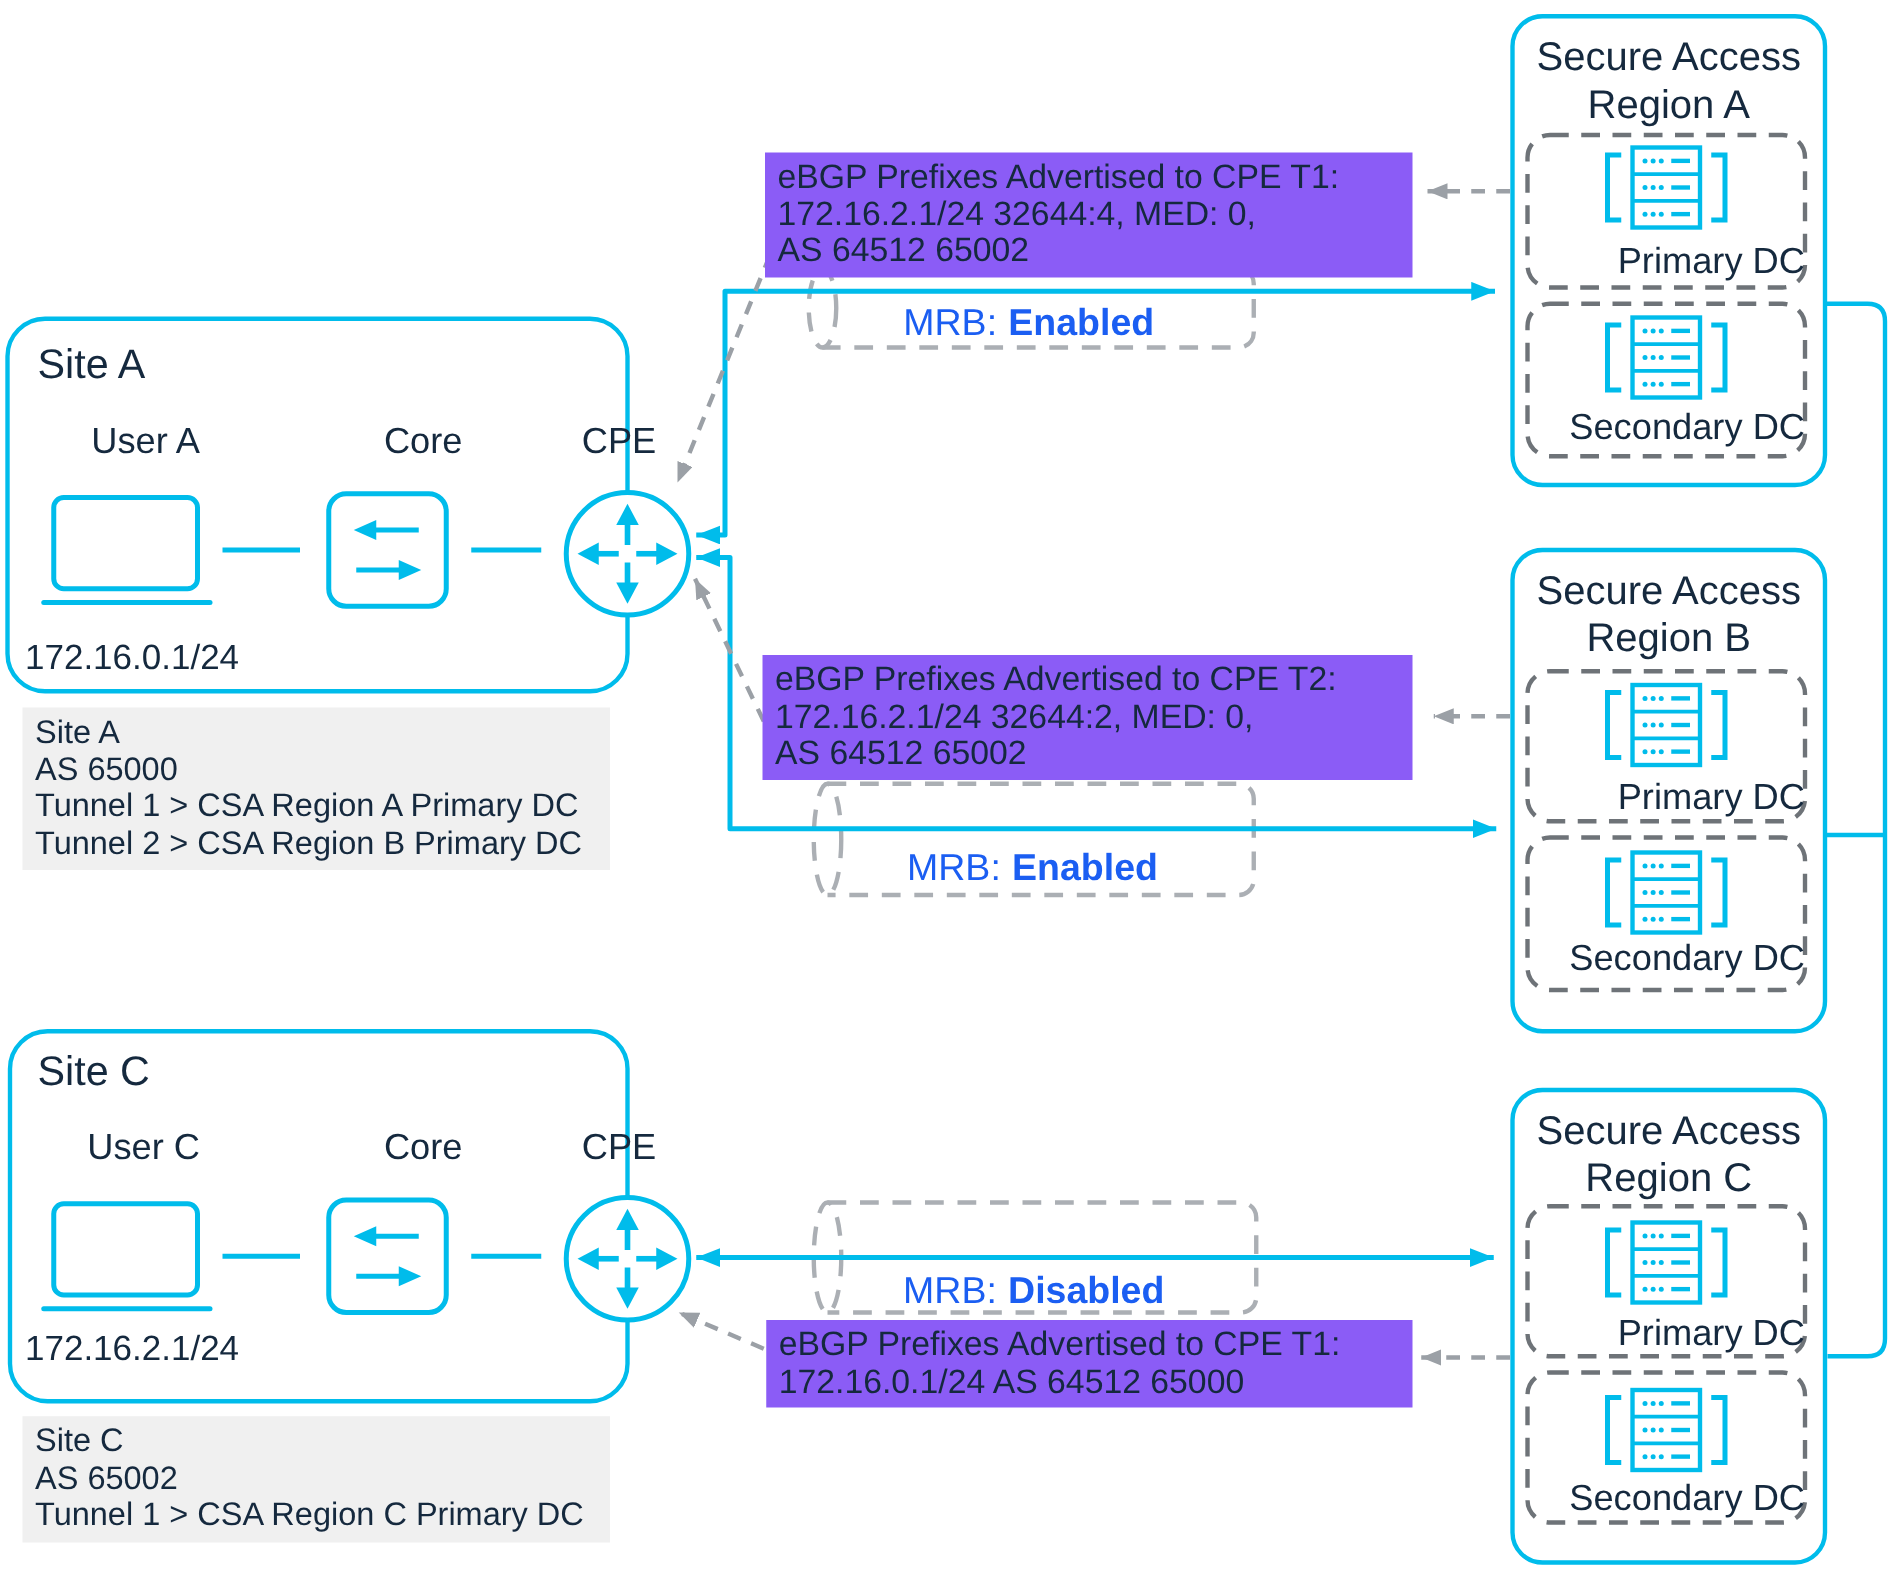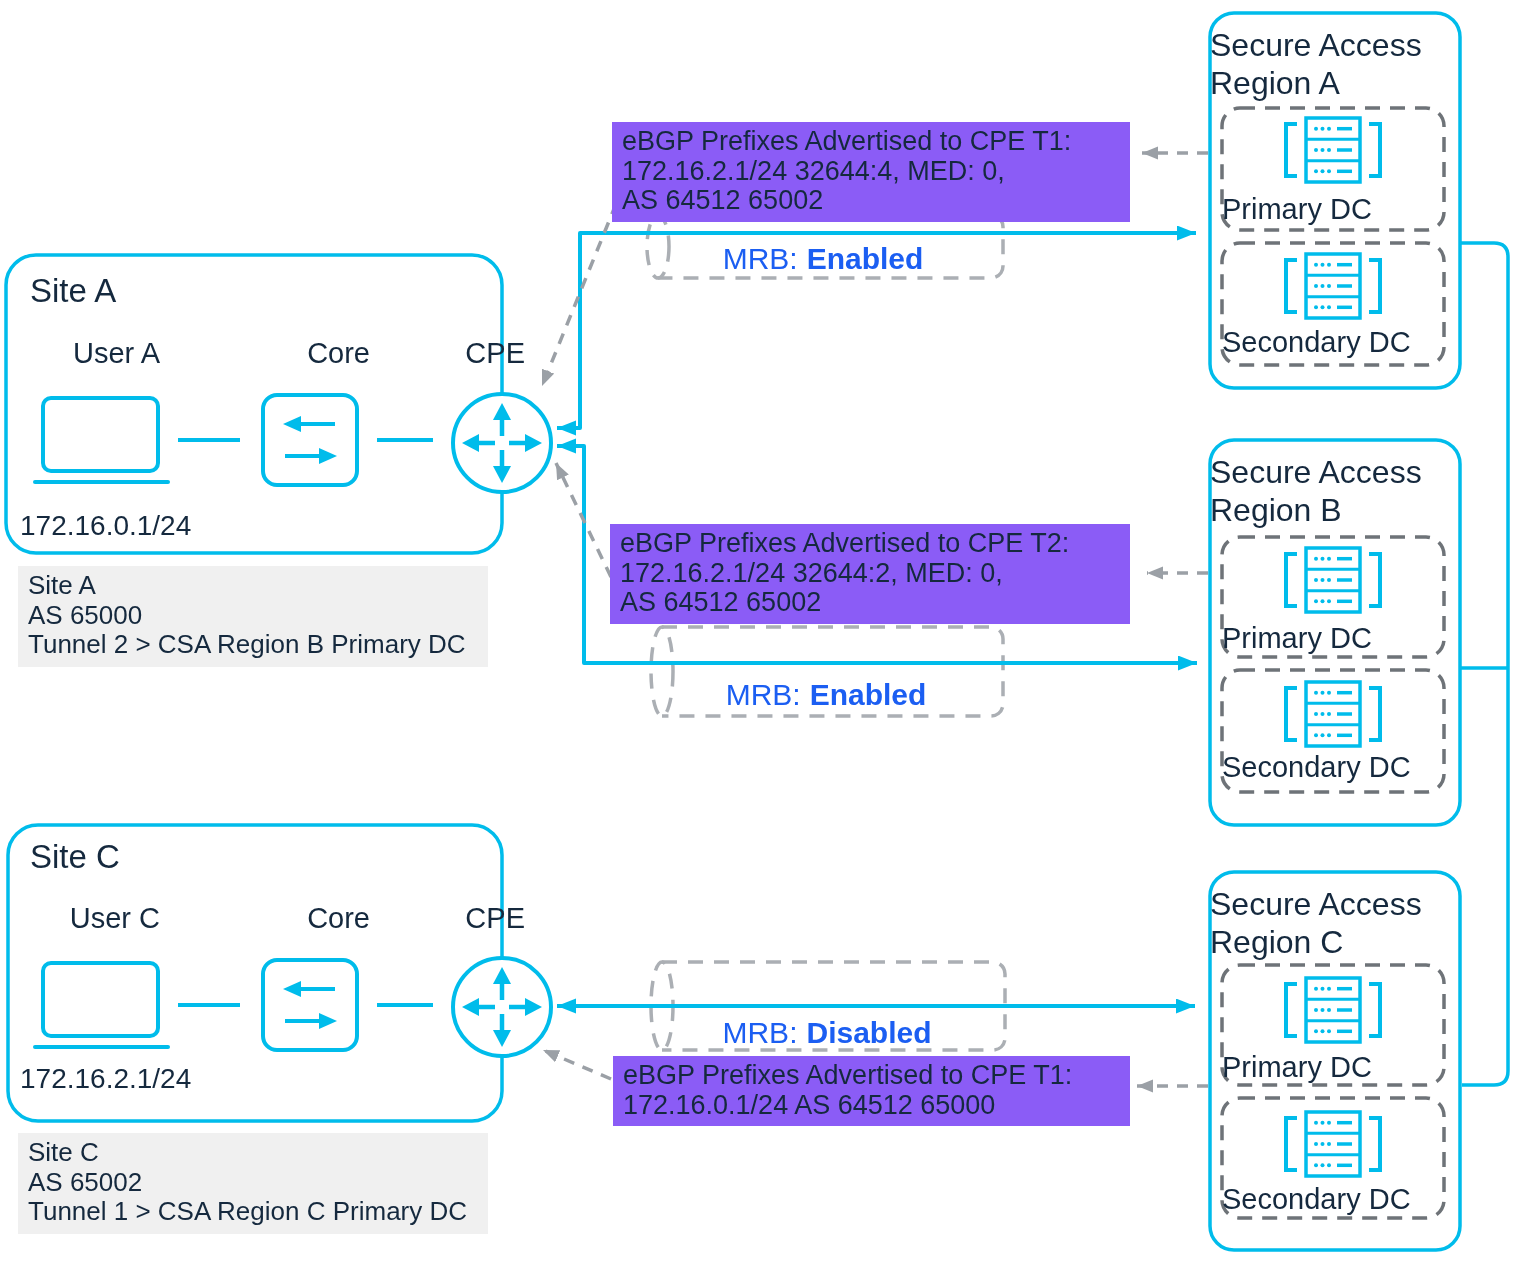--- a/index.html
+++ b/index.html
@@ -23,7 +23,7 @@
   }
   .mrb { font-size:30px; text-align:center; width:360px; color:#1b5ef2; white-space:nowrap; }
   .mrb-status { font-weight:700; margin-left:9px; }
-  .region-title { font-size:32px; line-height:38px; text-align:left; width:250px; }
+  .region-title { font-size:32px; line-height:38px; text-align:center; width:250px; }
   .dc-label { font-size:29px; text-align:left; width:222px; }
 </style>
 </head>

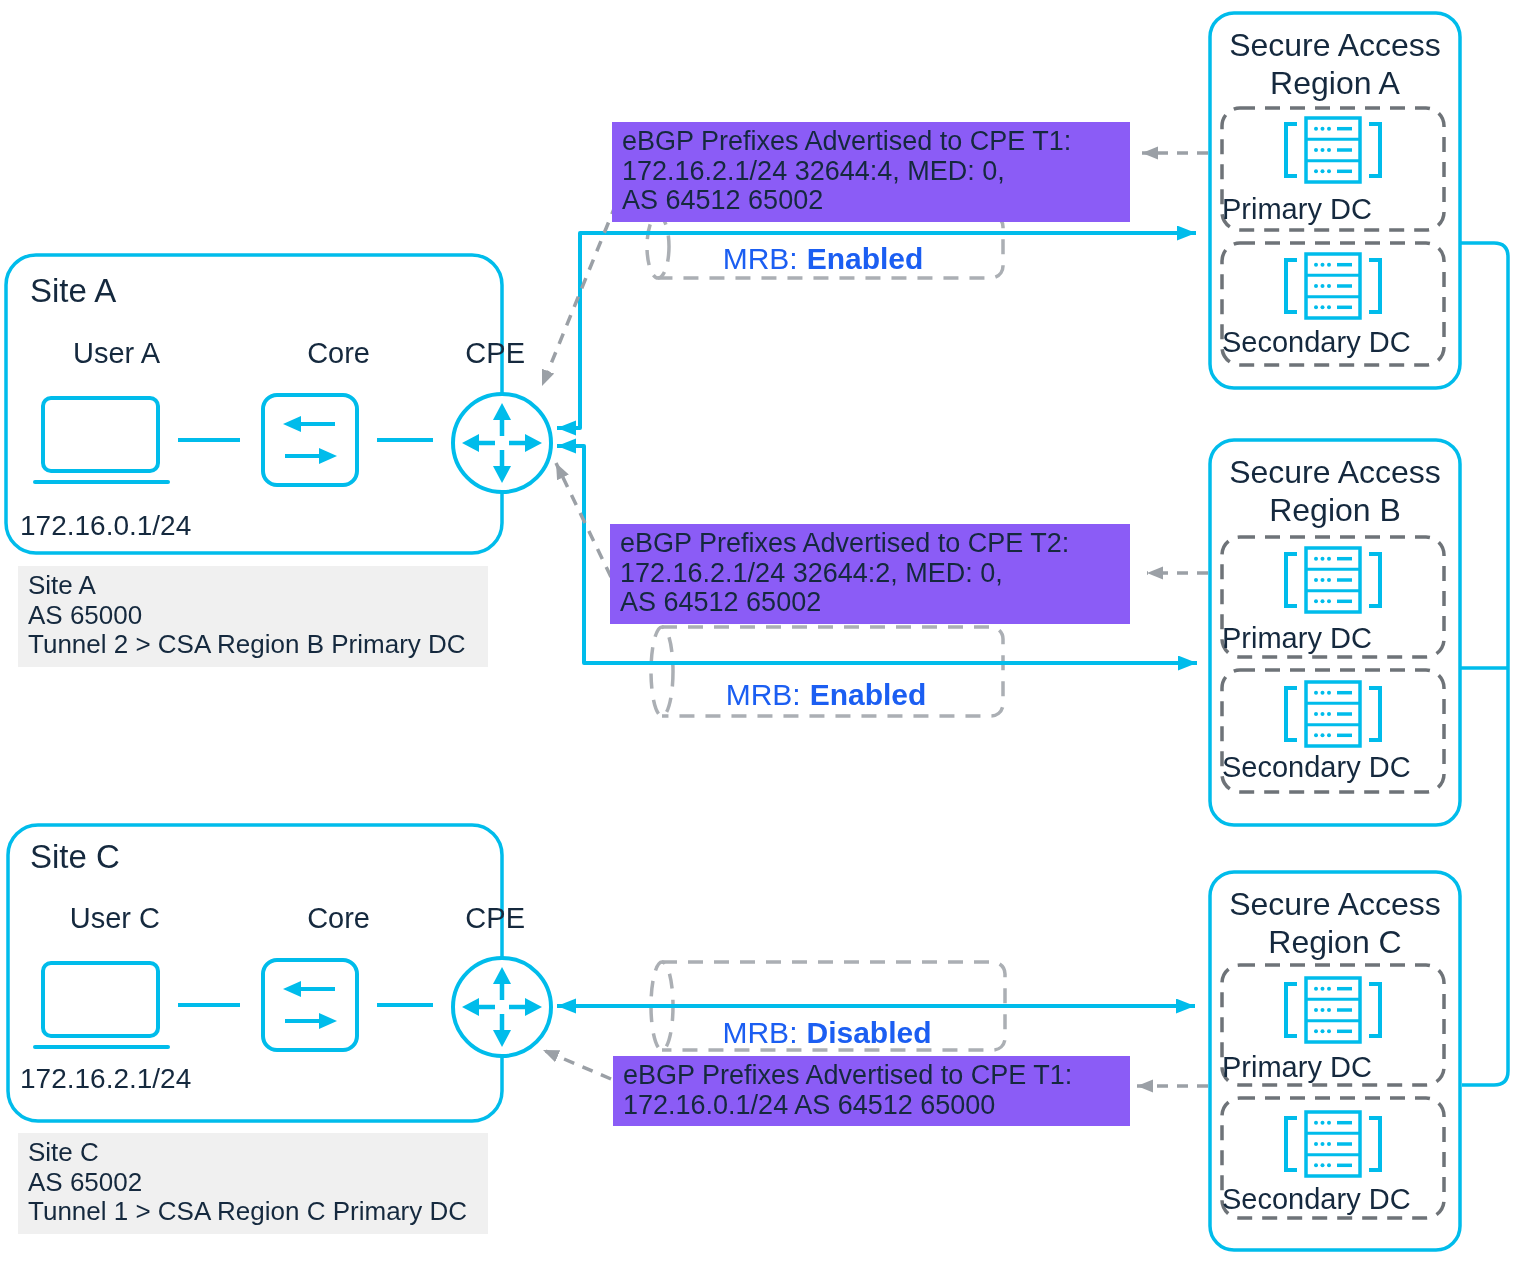--- a/index.html
+++ b/index.html
@@ -24,7 +24,7 @@
   .mrb { font-size:30px; text-align:center; width:360px; color:#1b5ef2; white-space:nowrap; }
   .mrb-status { font-weight:700; margin-left:9px; }
   .region-title { font-size:32px; line-height:38px; text-align:center; width:250px; }
-  .dc-label { font-size:29px; text-align:left; width:222px; }
+  .dc-label { font-size:29px; text-align:right; width:222px; }
 </style>
 </head>
 <body>

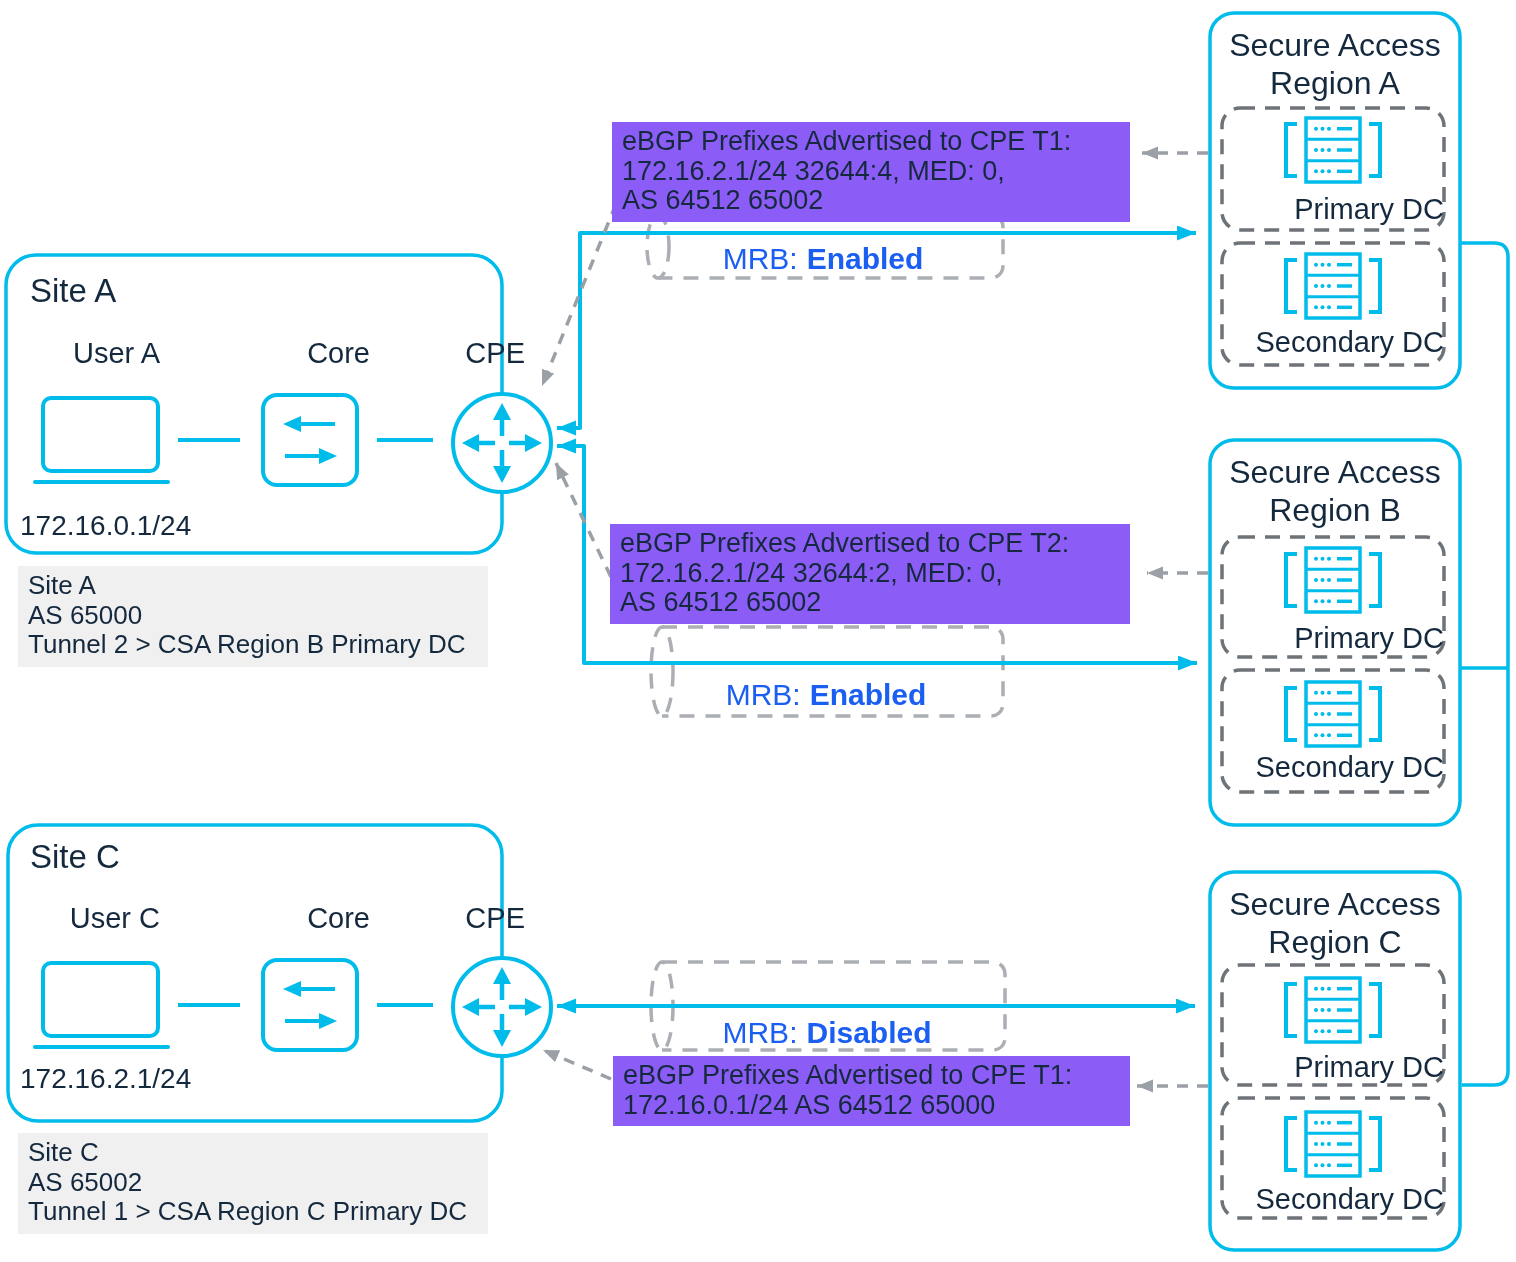--- a/index.html
+++ b/index.html
@@ -165,6 +165,7 @@
   <div class="abs info-box" style="left:18px; top:566px;">
     <div>Site A</div>
     <div>AS 65000</div>
+    <div>Tunnel 1 &gt; CSA Region A Primary DC</div>
     <div>Tunnel 2 &gt; CSA Region B Primary DC</div>
   </div>
 

